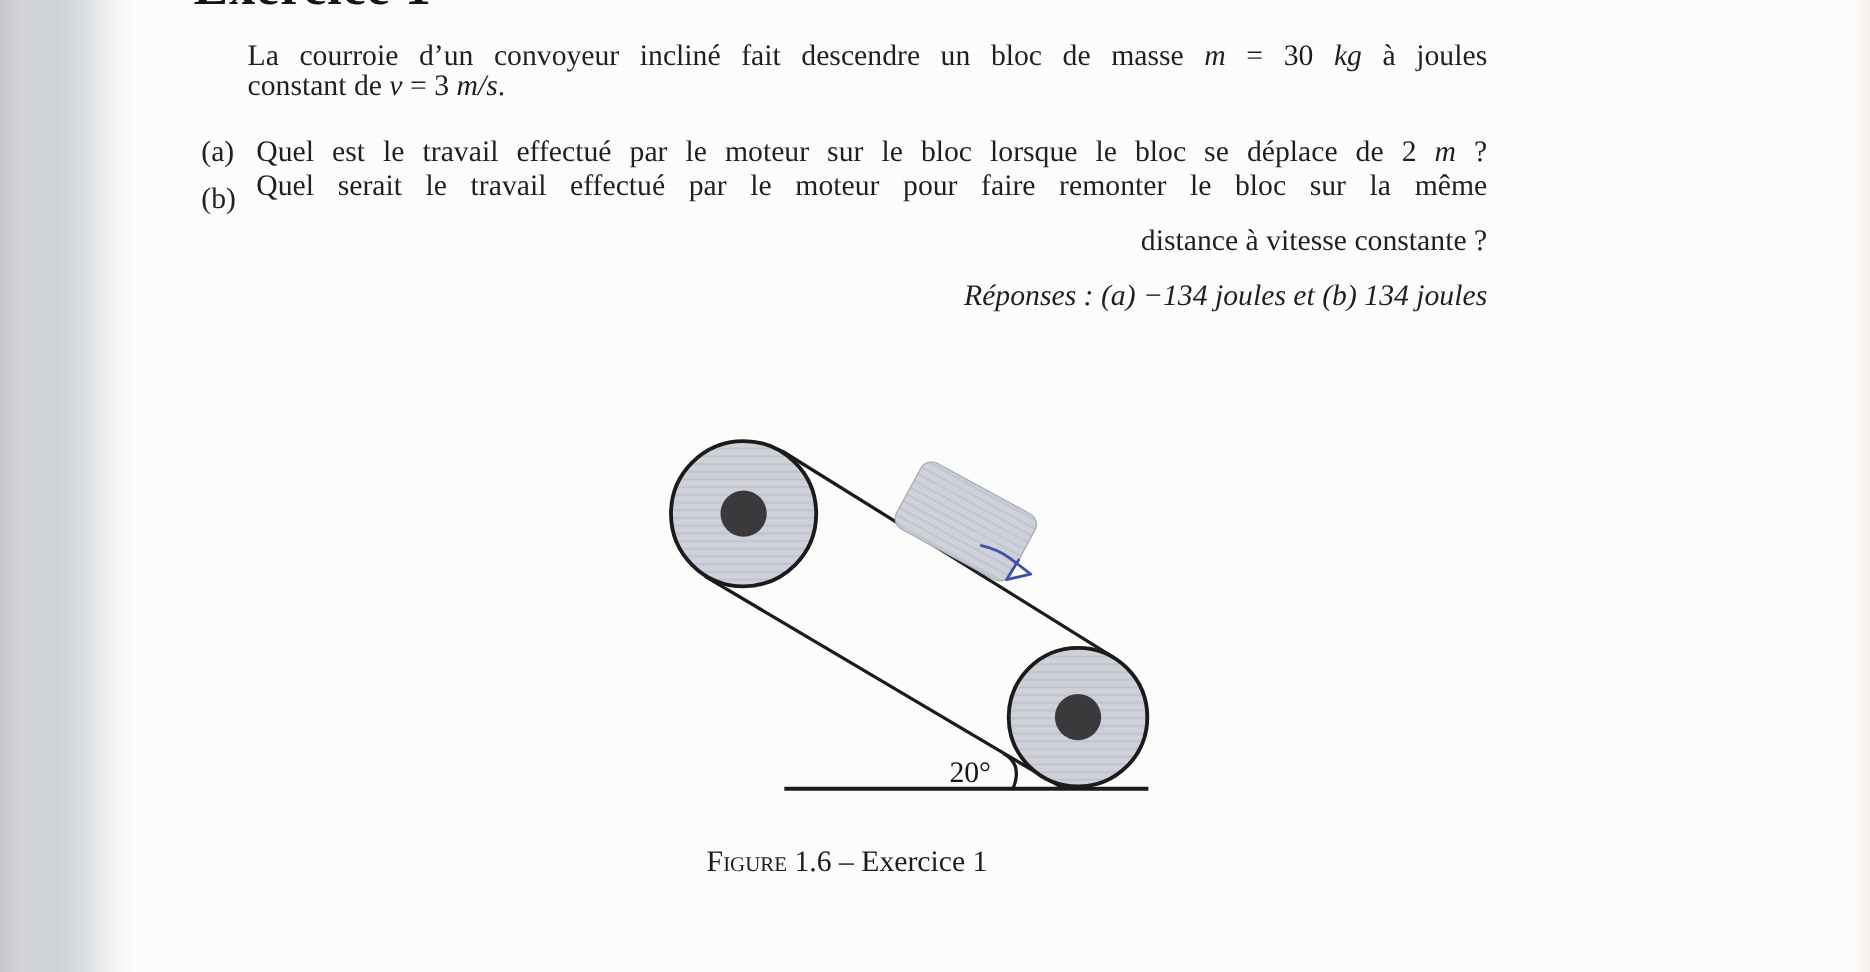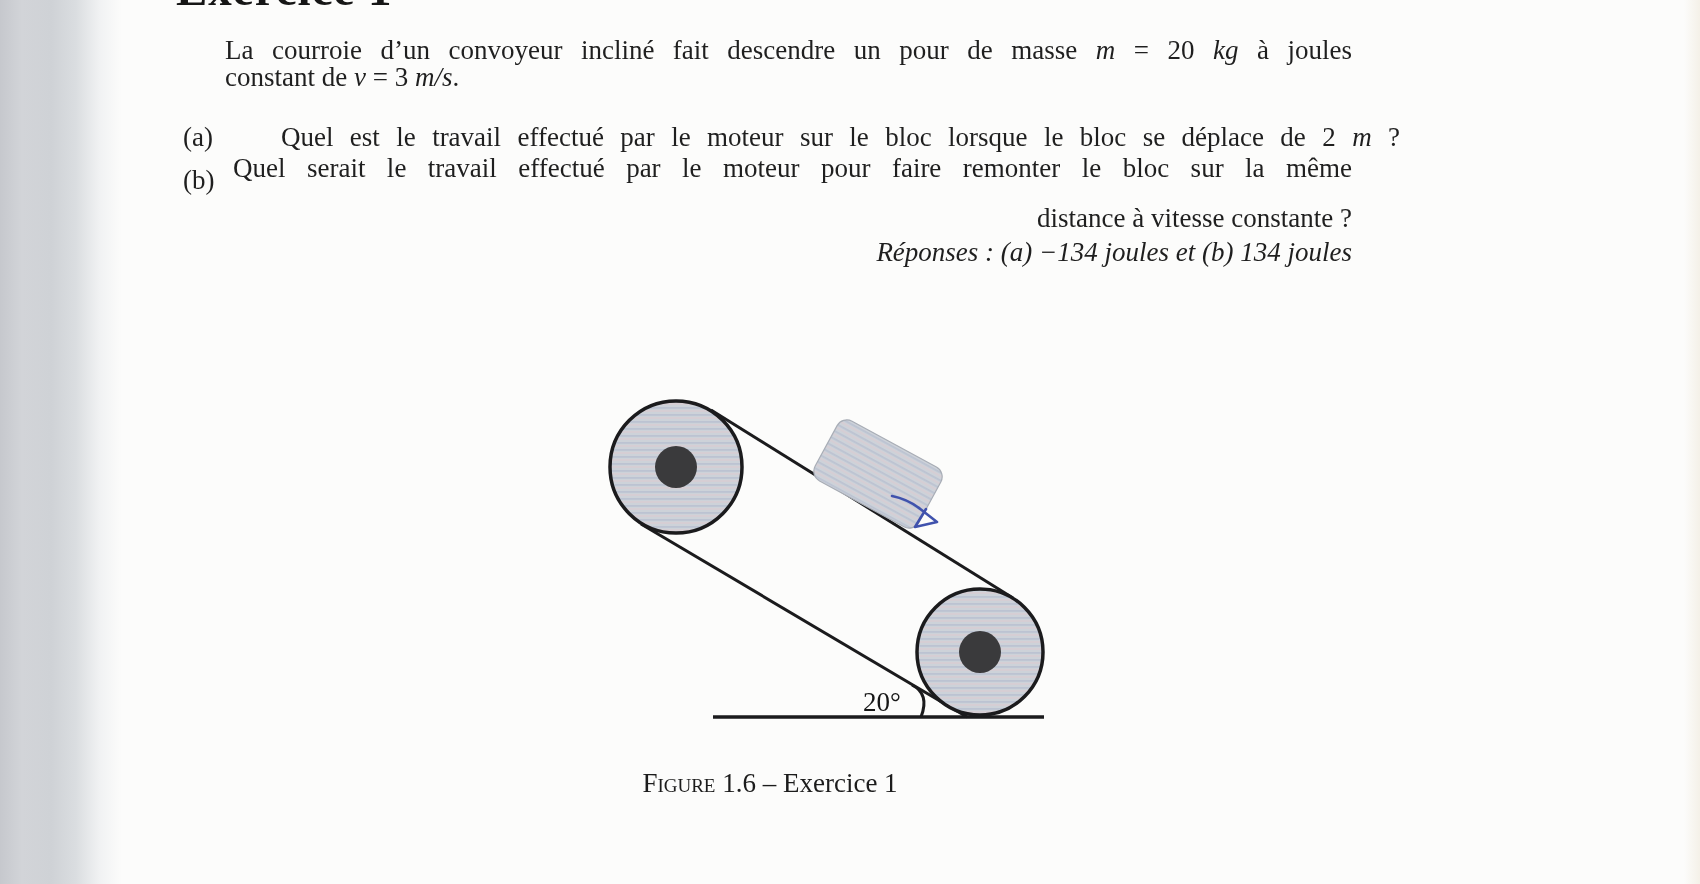--- a/index.html
+++ b/index.html
@@ -45,7 +45,7 @@
   <span>Exercice 1</span>
 </div>
 
-<div class="abs textline jline" style="left:181px;top:33px;width:1171px;text-indent:44px;"><span>La courroie d’un convoyeur incliné fait descendre un pour de masse </span><span class="it">m</span><span> = 20 </span><span class="it">kg</span><span> à joules</span></div>
+<div class="abs textline jline" style="left:181px;top:33px;width:1171px;text-indent:44px;"><span>La courroie d’un convoyeur incliné fait descendre un bloc de masse </span><span class="it">m</span><span> = 20 </span><span class="it">kg</span><span> à joules</span></div>
 <div class="abs textline" style="left:181px;top:60px;width:1171px;margin-left:44px;"><span>constant de </span><span class="it">v</span><span> = 3 </span><span class="it">m/s</span><span>.</span></div>
 
 <div class="abs item-label" style="left:183px;top:120px;">(a)</div>

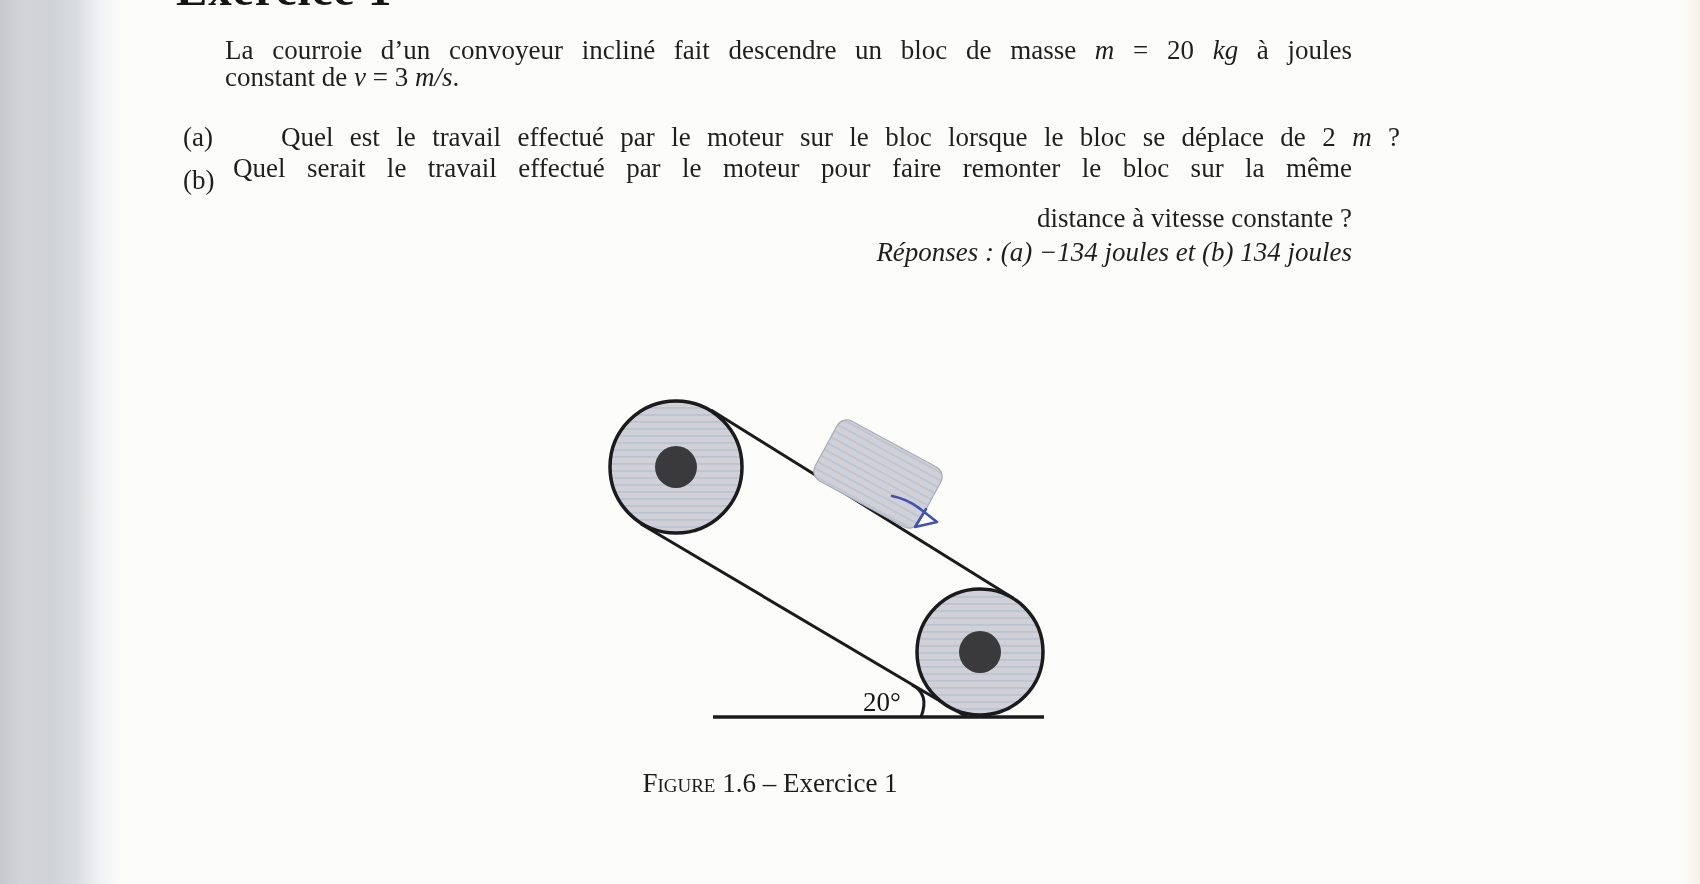--- a/index.html
+++ b/index.html
@@ -45,7 +45,7 @@
   <span>Exercice 1</span>
 </div>
 
-<div class="abs textline jline" style="left:181px;top:33px;width:1171px;text-indent:44px;"><span>La courroie d’un convoyeur incliné fait descendre un bloc de masse </span><span class="it">m</span><span> = 20 </span><span class="it">kg</span><span> à joules</span></div>
+<div class="abs textline jline" style="left:181px;top:33px;width:1171px;text-indent:44px;"><span>La courroie d’un convoyeur incliné fait descendre un bloc de masse </span><span class="it">m</span><span> = 30 </span><span class="it">kg</span><span> à joules</span></div>
 <div class="abs textline" style="left:181px;top:60px;width:1171px;margin-left:44px;"><span>constant de </span><span class="it">v</span><span> = 3 </span><span class="it">m/s</span><span>.</span></div>
 
 <div class="abs item-label" style="left:183px;top:120px;">(a)</div>

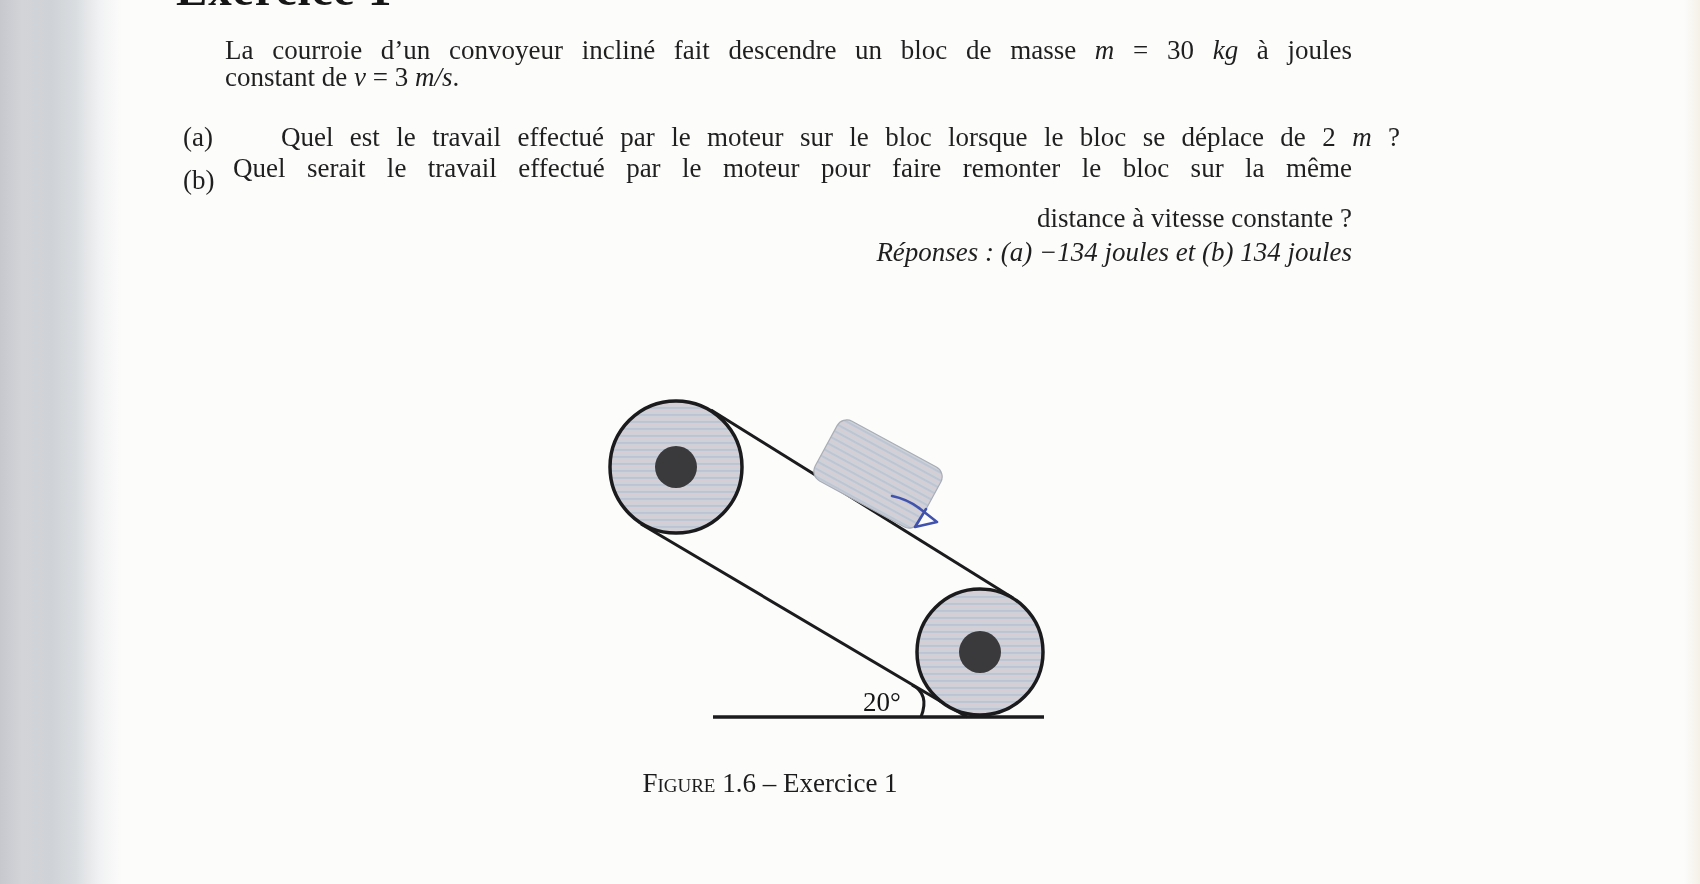--- a/index.html
+++ b/index.html
@@ -49,7 +49,7 @@
 <div class="abs textline" style="left:181px;top:60px;width:1171px;margin-left:44px;"><span>constant de </span><span class="it">v</span><span> = 3 </span><span class="it">m/s</span><span>.</span></div>
 
 <div class="abs item-label" style="left:183px;top:120px;">(a)</div>
-<div class="abs textline jline" style="left:233px;top:120px;width:1119px;margin-left:48px;"><span>Quel est le travail effectué par le moteur sur le bloc lorsque le bloc se déplace de 2 </span><span class="it">m</span><span> ?</span></div>
+<div class="abs textline jline" style="left:233px;top:120px;width:1119px;"><span>Quel est le travail effectué par le moteur sur le bloc lorsque le bloc se déplace de 2 </span><span class="it">m</span><span> ?</span></div>
 
 <div class="abs item-label" style="left:183px;top:163px;">(b)</div>
 <div class="abs textline jline" style="left:233px;top:151px;width:1119px;"><span>Quel serait le travail effectué par le moteur pour faire remonter le bloc sur la même</span></div>

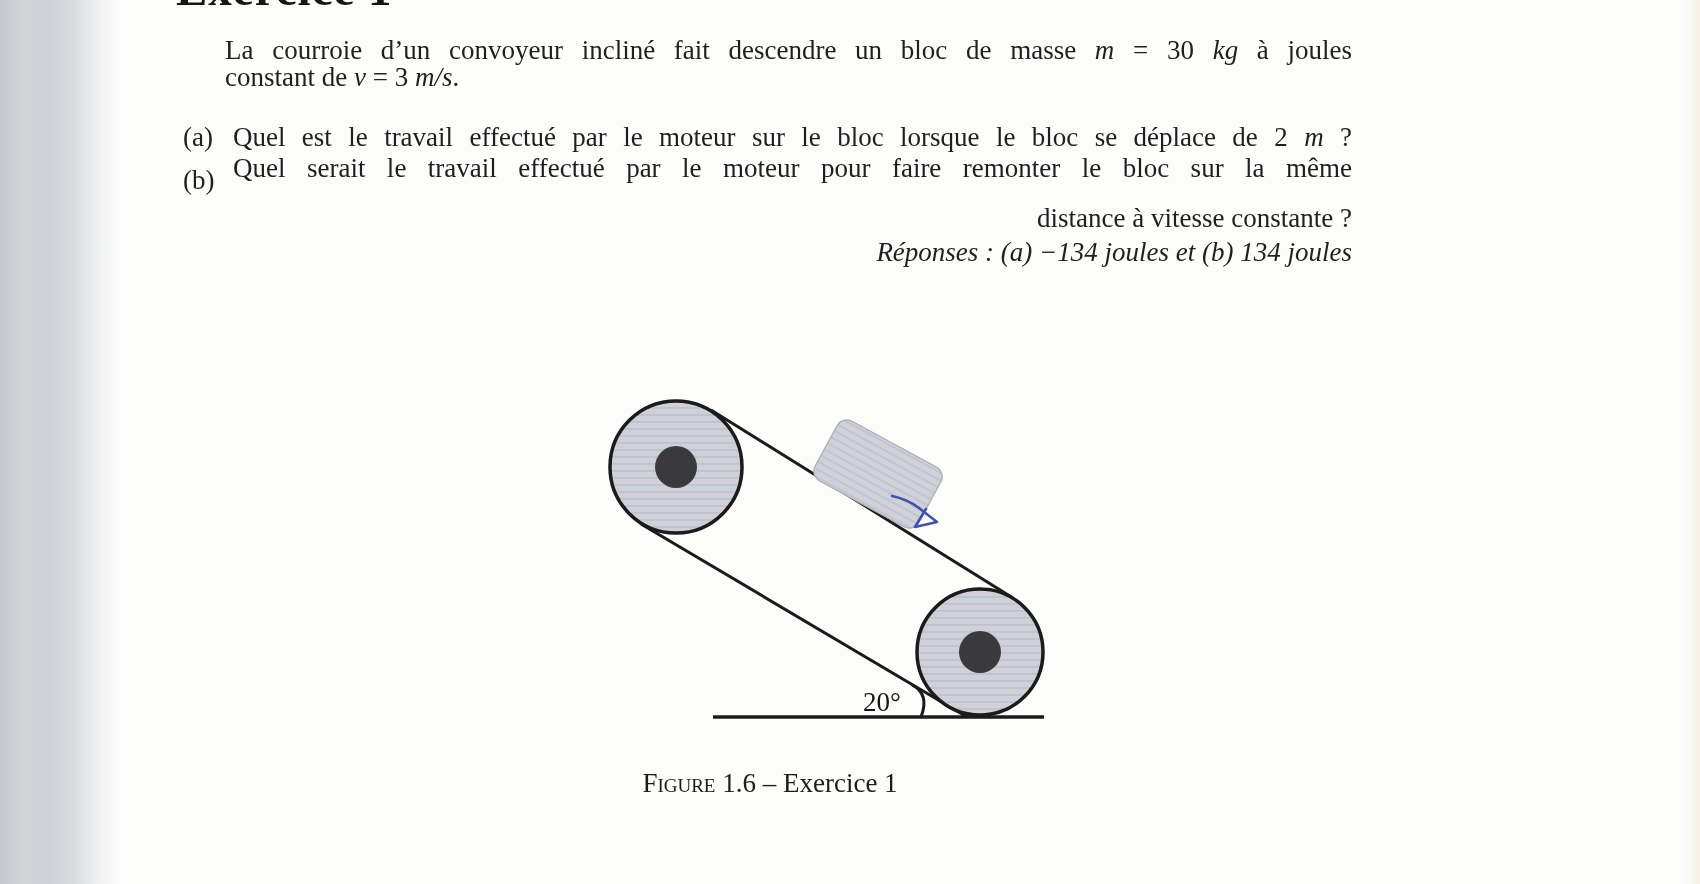--- a/index.html
+++ b/index.html
@@ -55,7 +55,7 @@
 <div class="abs textline jline" style="left:233px;top:151px;width:1119px;"><span>Quel serait le travail effectué par le moteur pour faire remonter le bloc sur la même</span></div>
 <div class="abs textline" style="left:233px;top:201px;width:1119px;text-align:right;"><span>distance à vitesse constante ?</span></div>
 
-<div class="abs answers" style="left:233px;top:235px;width:1119px;text-align:right;">Réponses : (a) −134 joules et (b) 134 joules</div>
+<div class="abs answers" style="left:233px;top:251px;width:1119px;text-align:right;">Réponses : (a) −134 joules et (b) 134 joules</div>
 
 <svg class="abs" style="left:540px;top:350px;" width="580" height="390" viewBox="0 0 580 390">
   <defs>

